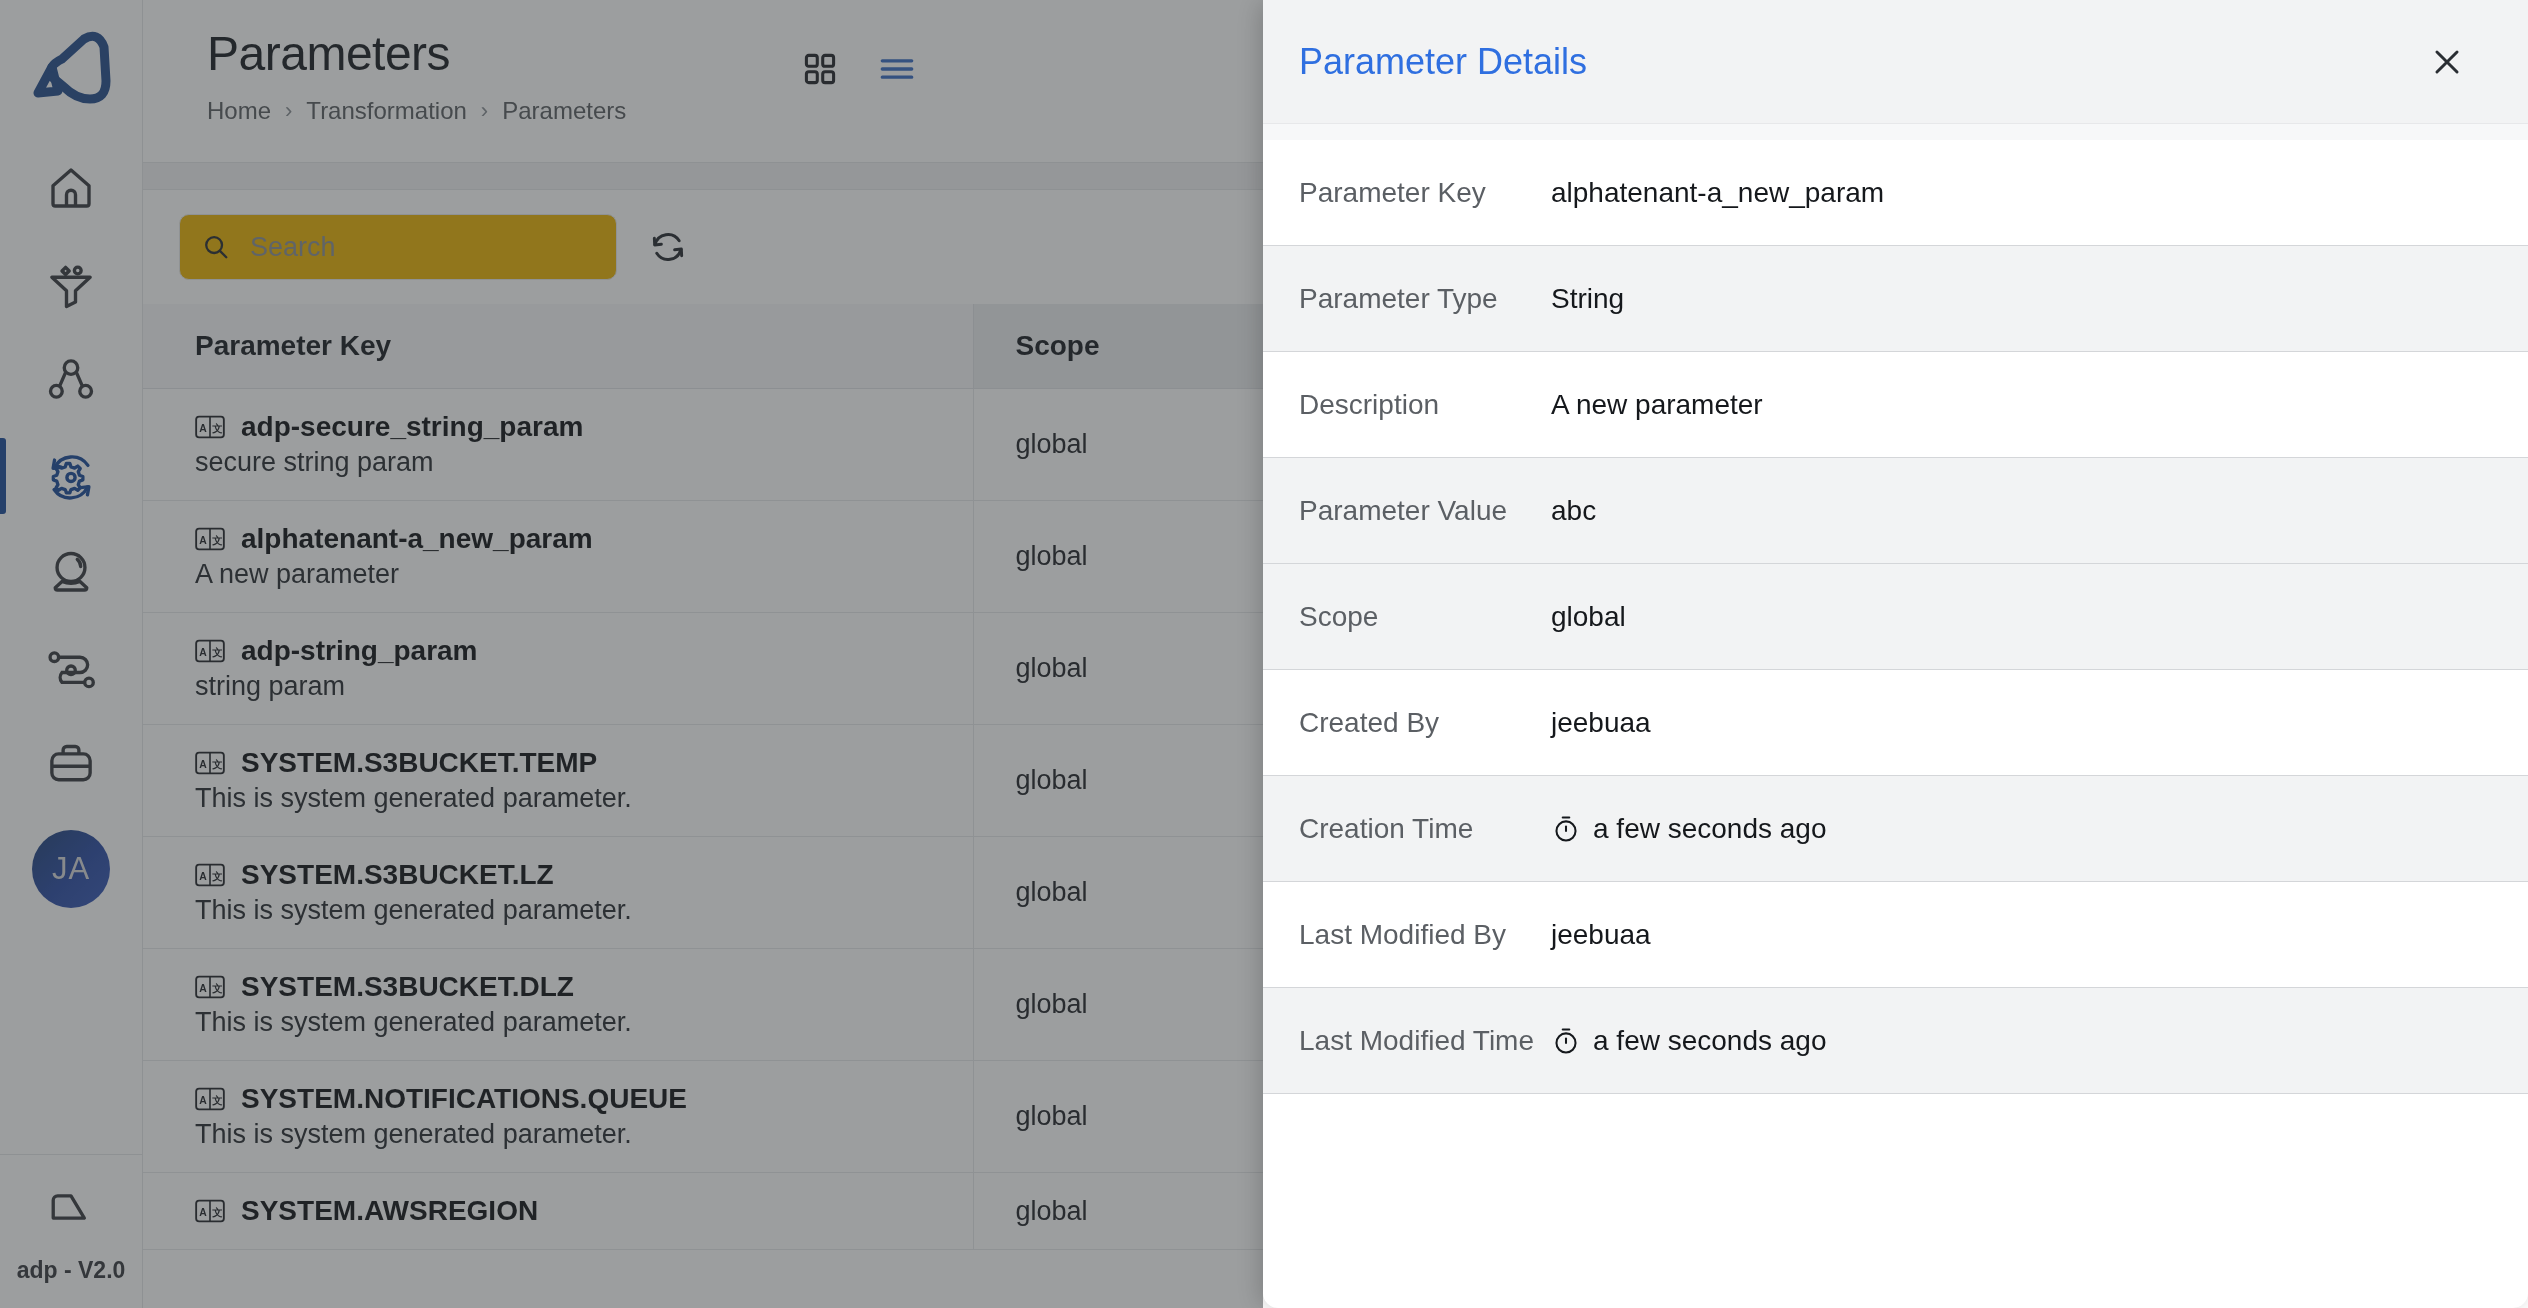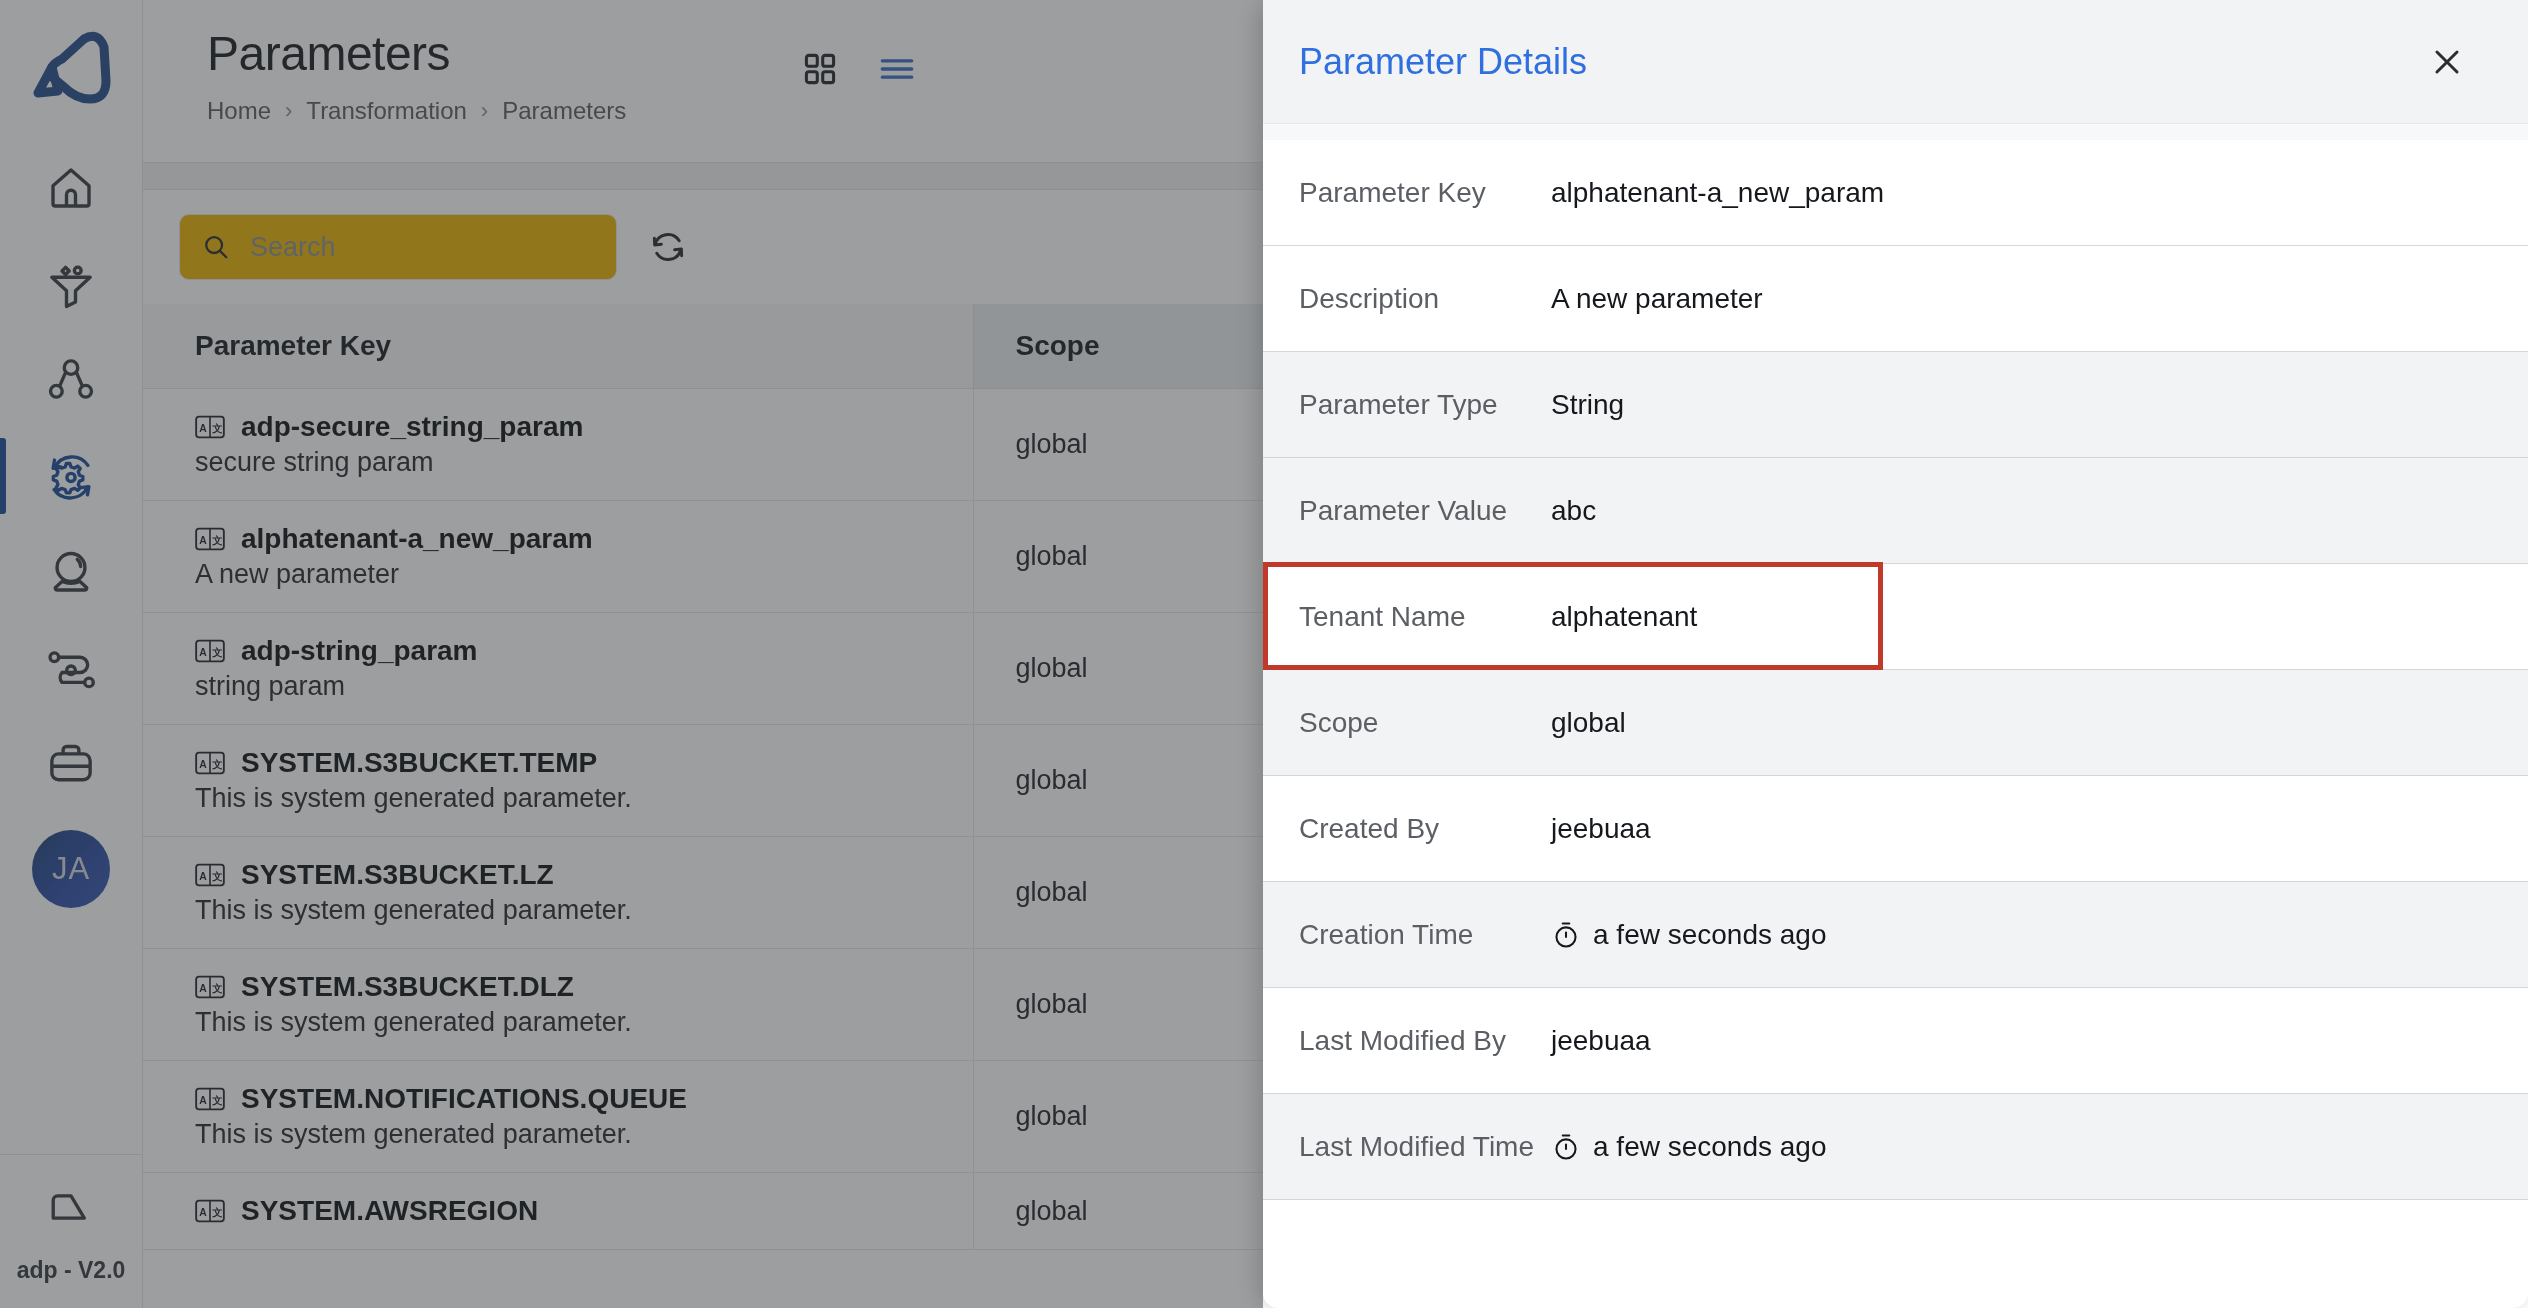--- a/index.html
+++ b/index.html
@@ -416,16 +416,16 @@
             <span>alphatenant-a_new_param</span>
           </div>
         </div>
+        <div class="detail-row even">
+          <div class="detail-label">Parameter Type</div>
+          <div class="detail-value">
+            <span>String</span>
+          </div>
+        </div>
         <div class="detail-row odd">
           <div class="detail-label">Description</div>
           <div class="detail-value">
             <span>A new parameter</span>
-          </div>
-        </div>
-        <div class="detail-row even">
-          <div class="detail-label">Parameter Type</div>
-          <div class="detail-value">
-            <span>String</span>
           </div>
         </div>
         <div class="detail-row even">

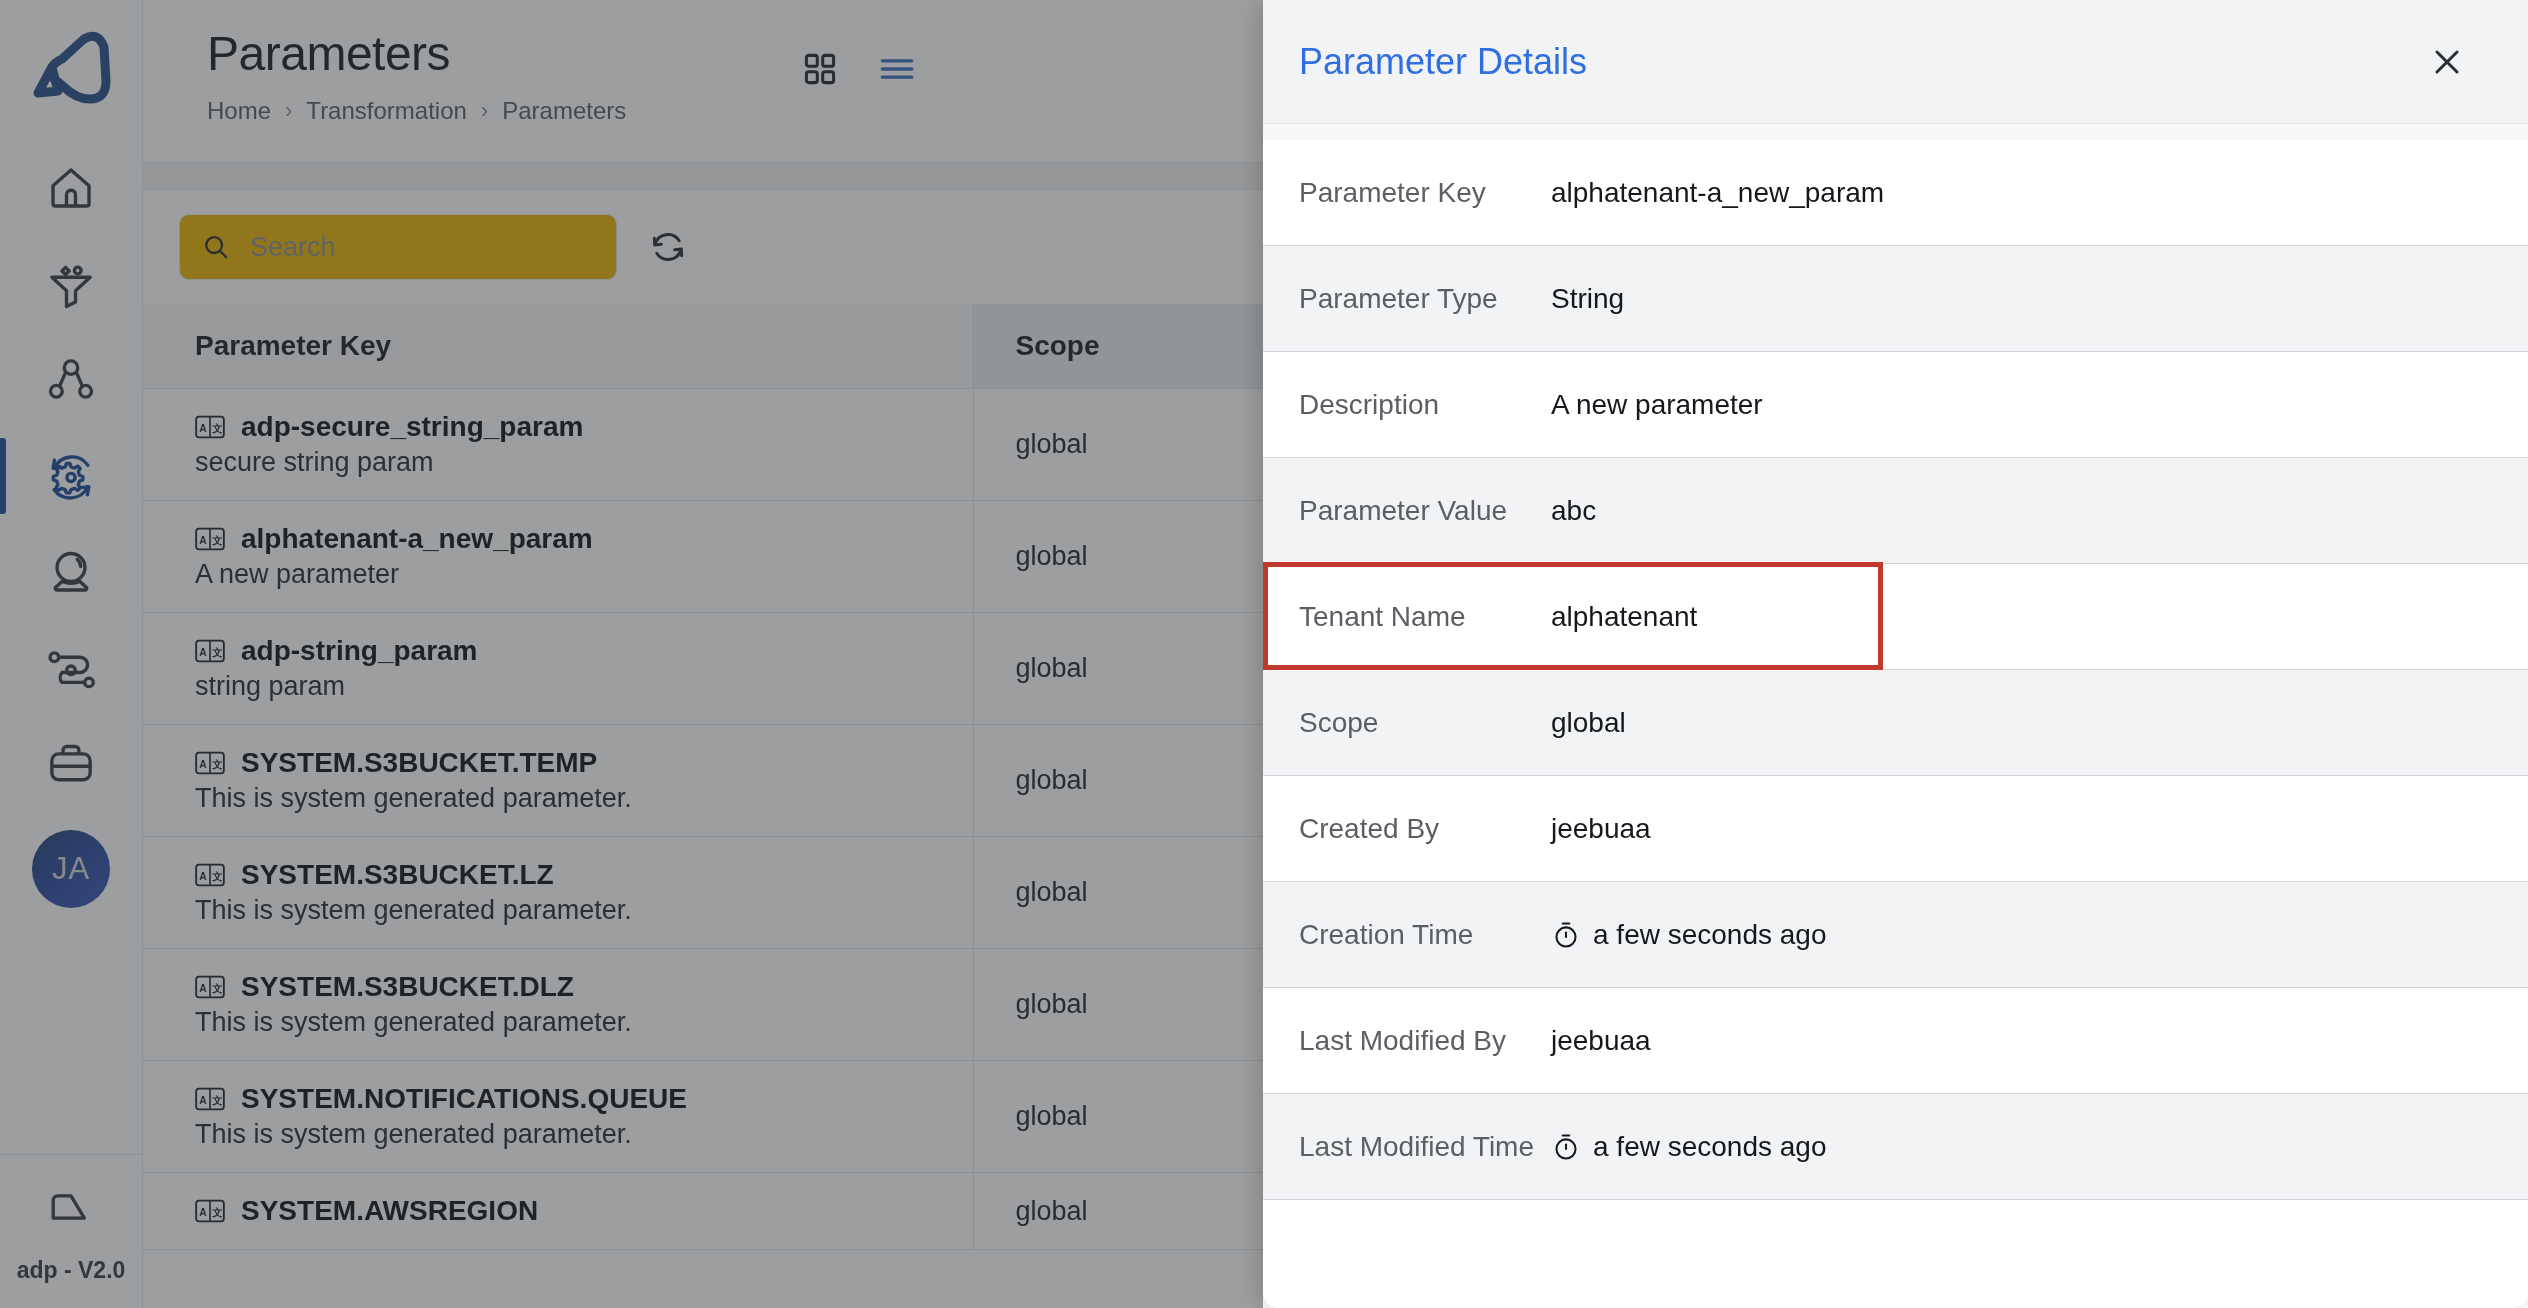--- a/index.html
+++ b/index.html
@@ -434,13 +434,6 @@
             <span>abc</span>
           </div>
         </div>
-        <div class="detail-row odd">
-          <div class="detail-label">Tenant Name</div>
-          <div class="detail-value">
-            <span>alphatenant</span>
-          </div>
-          <div class="hl-box" style="border-color: rgb(192, 57, 43);"></div>
-        </div>
         <div class="detail-row even">
           <div class="detail-label">Scope</div>
           <div class="detail-value">

